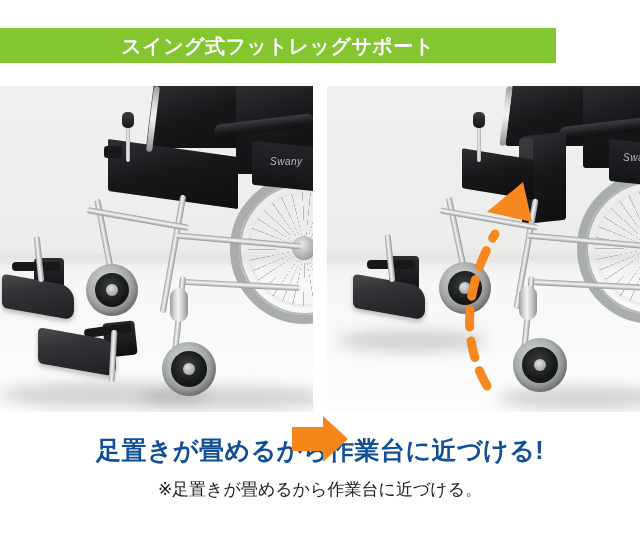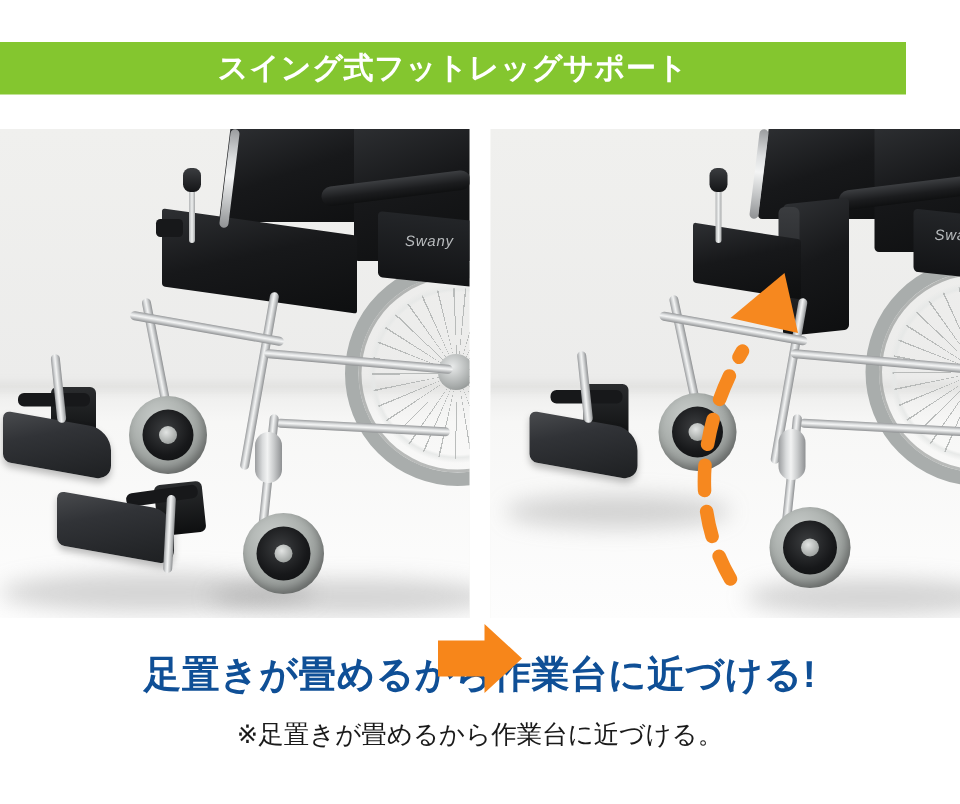--- a/index.html
+++ b/index.html
@@ -20,7 +20,7 @@
     position: absolute;
     left: 0;
     top: 28px;
-    width: 604px;
+    width: 556px;
     height: 35px;
     background: #84c62f;
     display: flex;

